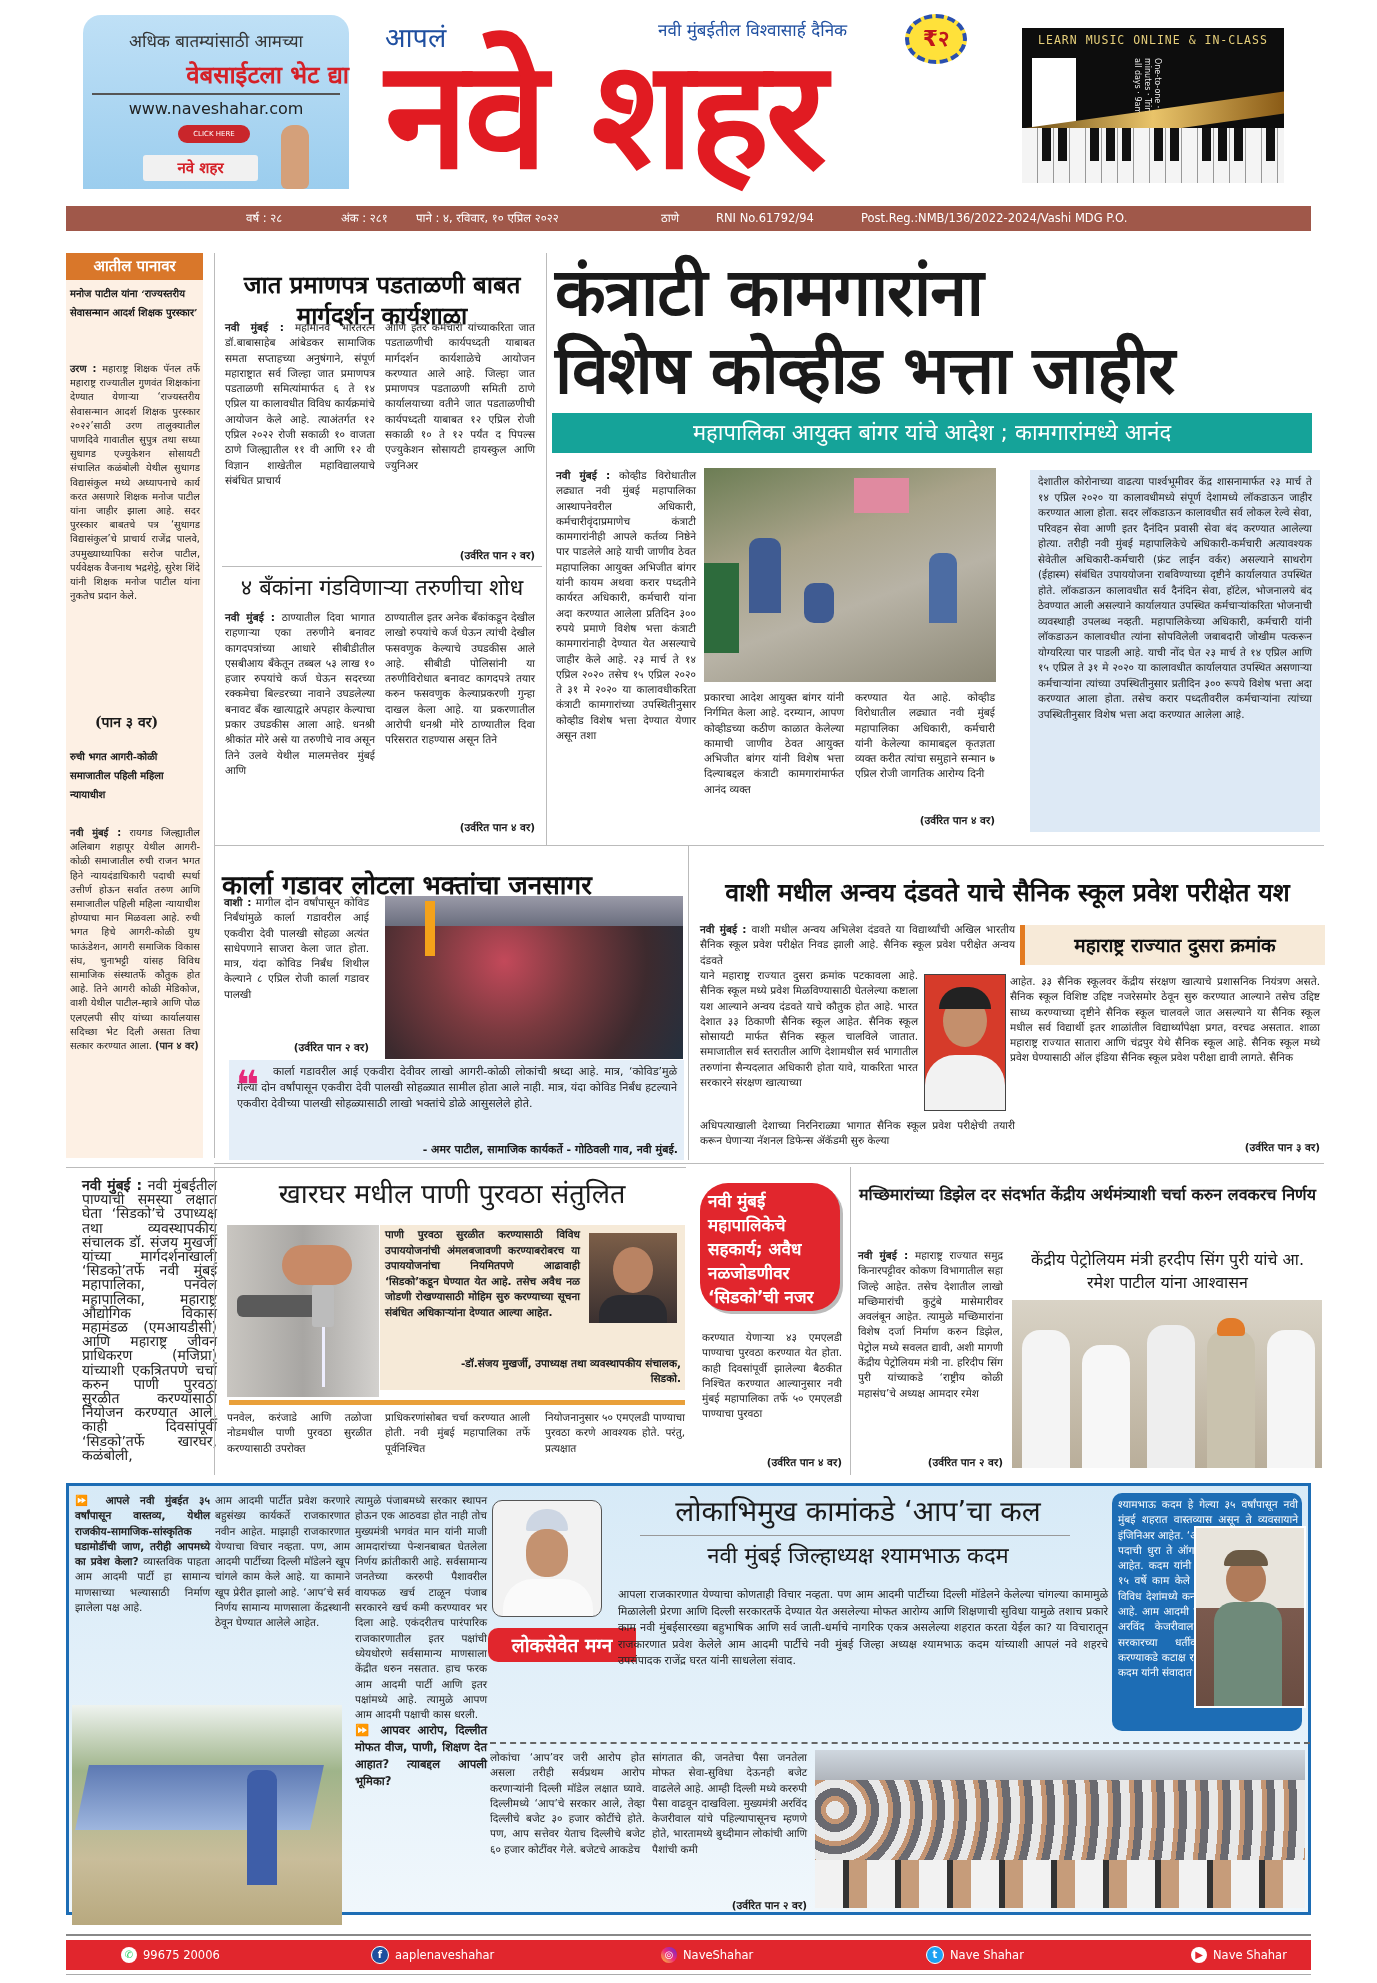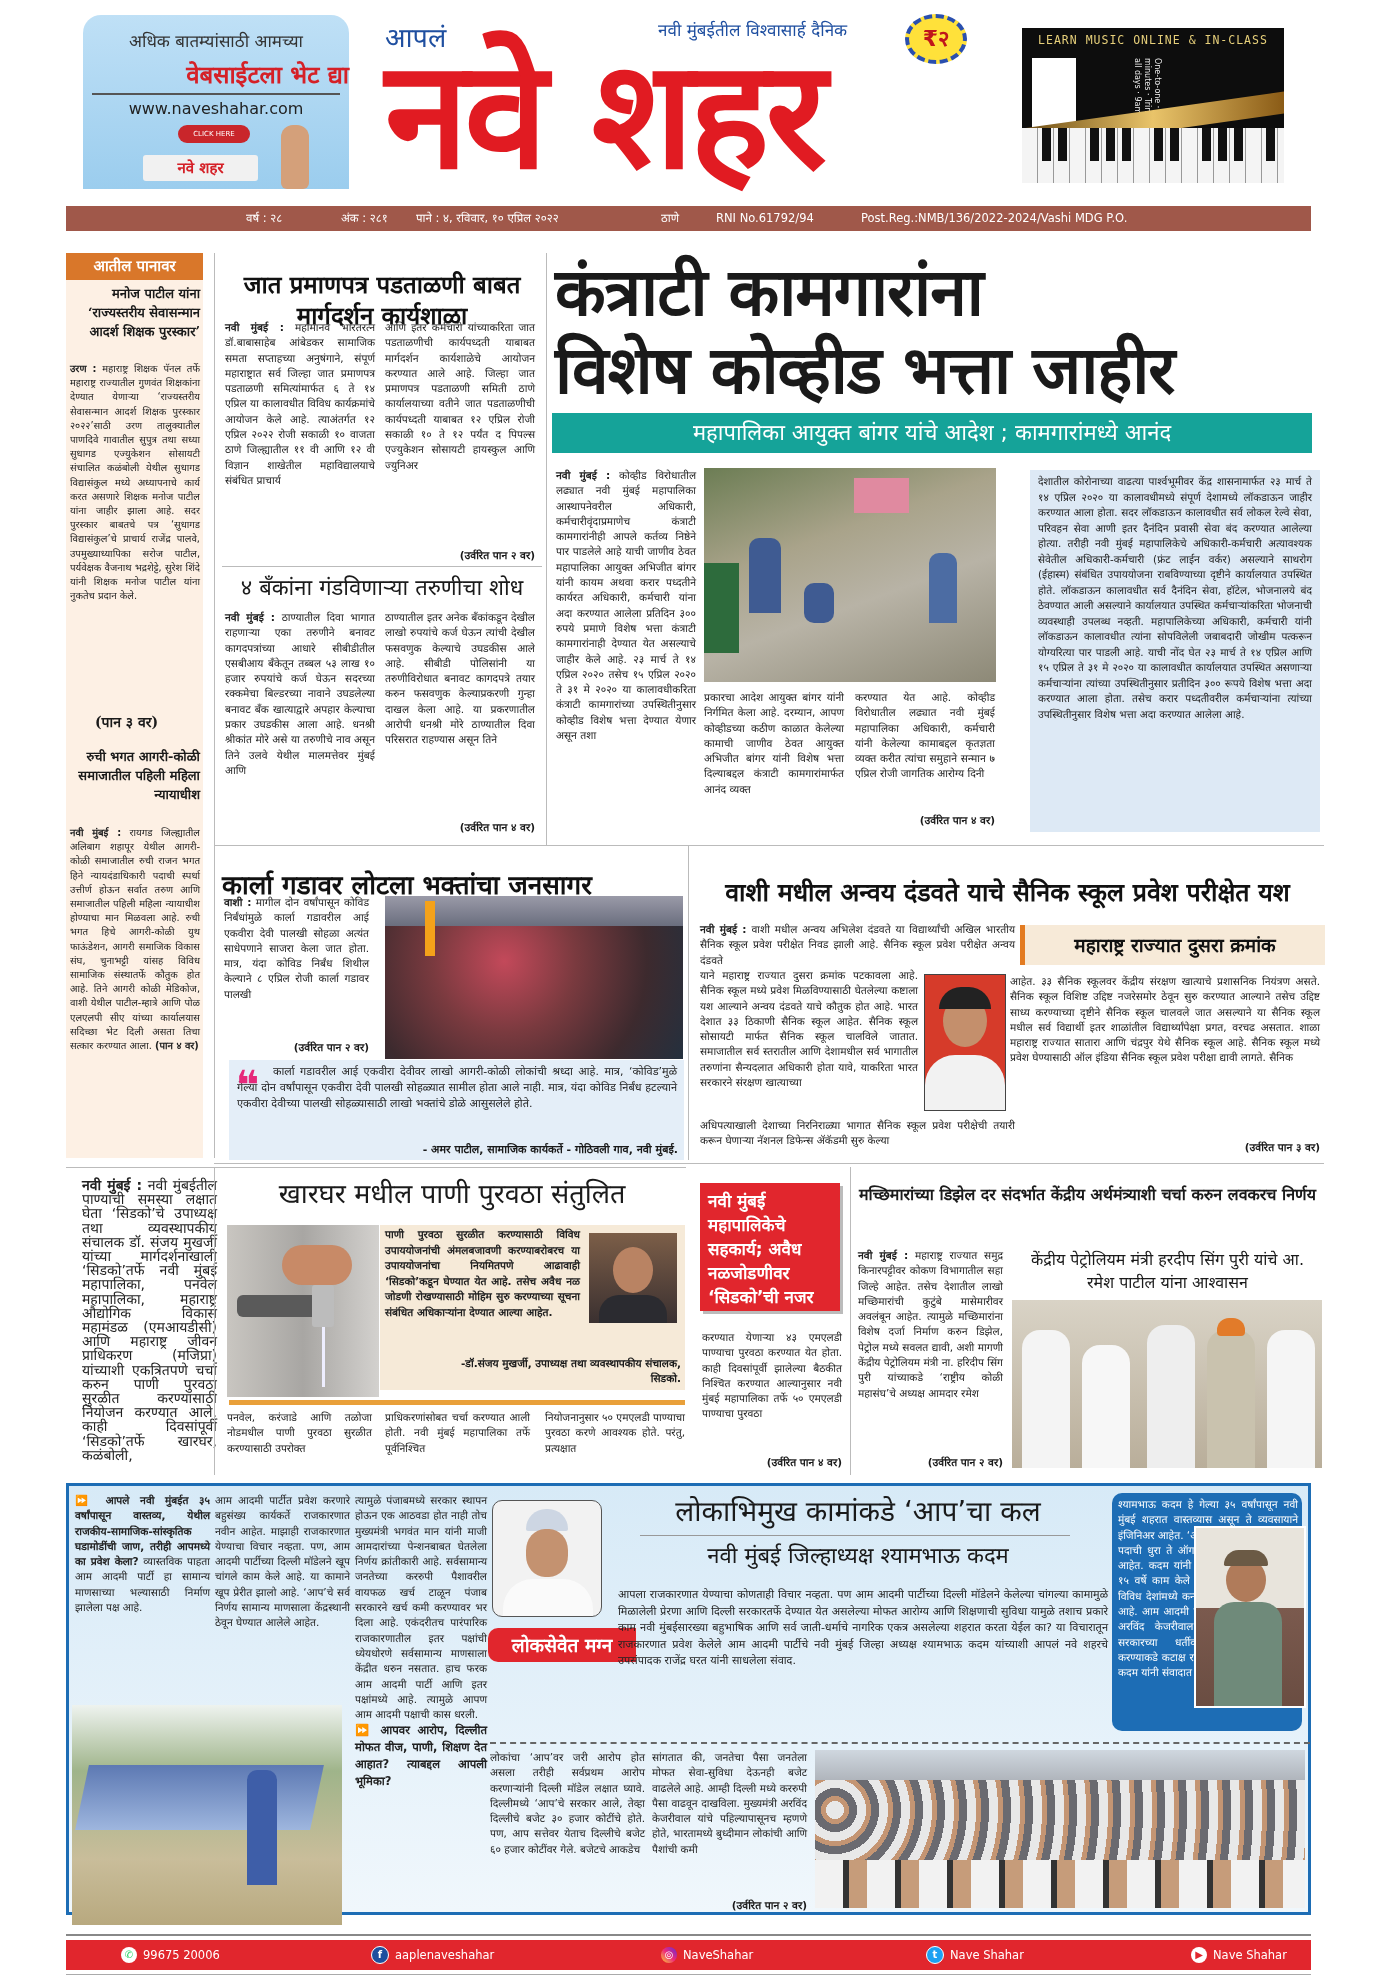--- a/index.html
+++ b/index.html
@@ -42,7 +42,7 @@
   
   #col-left{left:66px;top:253px;width:137px;height:905px;background:#fdf0e4;}
   #inside-tag{left:66px;top:253px;width:137px;height:27px;background:#d9772a;color:#fff;font-size:15px;font-weight:700;text-align:center;line-height:27px;}
-  .side-head{font-weight:700;font-size:13px;line-height:19px;text-align:right;color:#1a1a1a;}
+  .side-head{font-weight:700;font-size:10px;line-height:19px;text-align:left;color:#1a1a1a;}
 
   
   .h-big{font-weight:700;color:#111;margin-top:16px;}

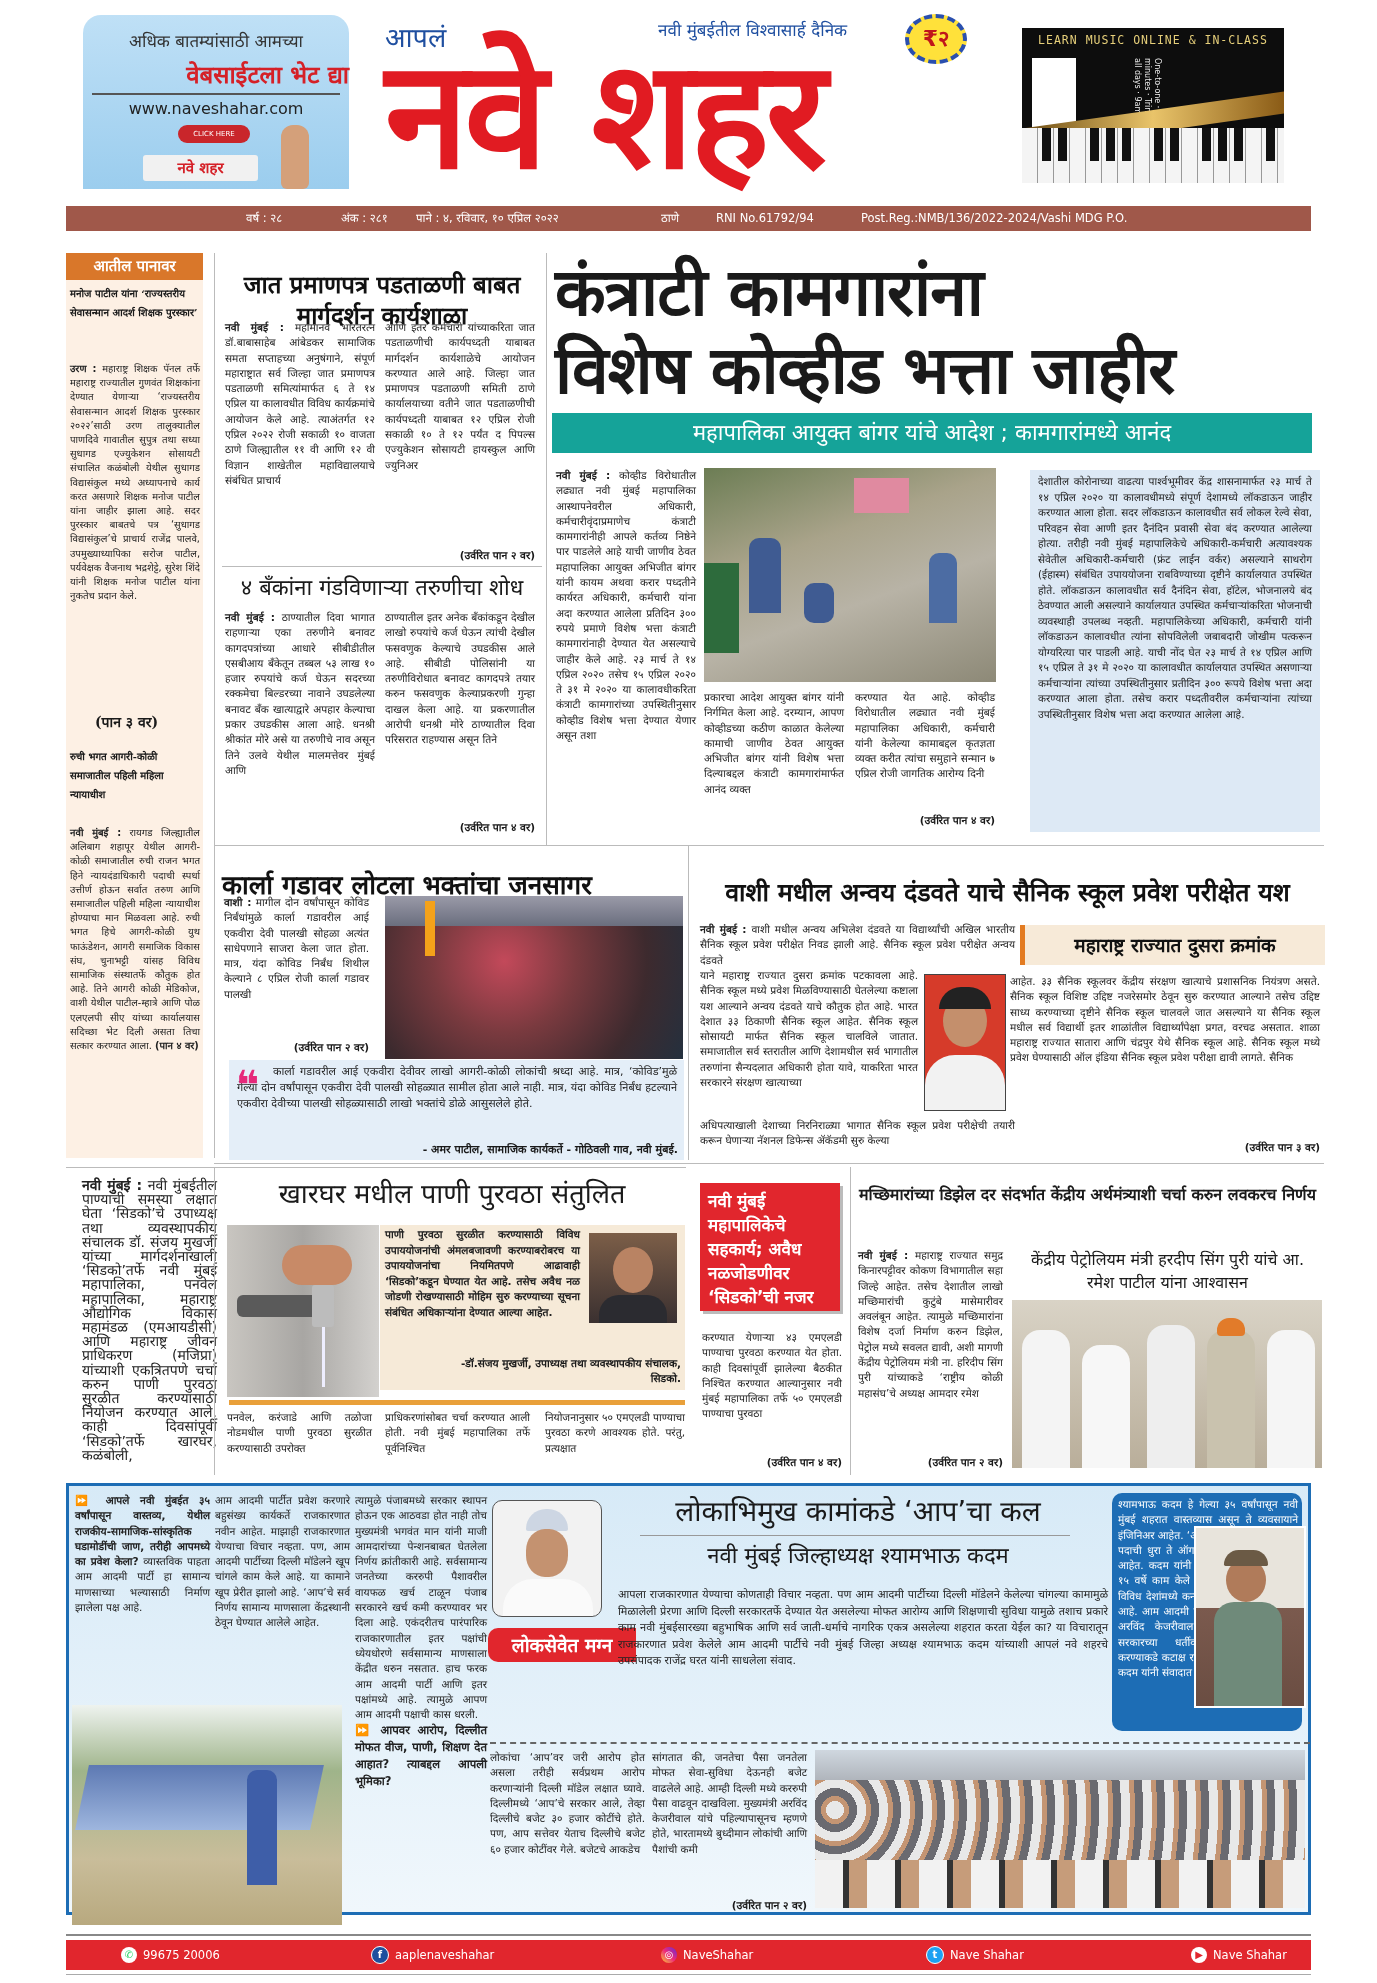--- a/index.html
+++ b/index.html
@@ -52,7 +52,7 @@
 
   #quote-box{left:229px;top:1060px;width:455px;height:100px;background:#e4eef8;}
   #quote-mark{left:236px;top:1065px;color:#e6287a;font-size:40px;font-weight:900;line-height:40px;}
-  #red-box{left:700px;top:1183px;width:140px;height:128px;background:#e1262d;color:#fff;font-size:17px;font-weight:700;line-height:24px;padding:6px 8px;box-sizing:border-box;box-shadow:3px 3px 0 #bbb;}
+  #red-box{left:700px;top:1183px;width:140px;height:128px;background:#e1262d;color:#fff;font-size:17px;font-weight:700;line-height:24px;padding:6px 8px;box-sizing:border-box;box-shadow:3px 3px 0 #bbb;border-radius:28px;}
   #rank-box{left:1020px;top:925px;width:300px;height:40px;background:#f7ead8;border-left:5px solid #e37b21;font-size:19px;font-weight:700;line-height:40px;text-align:center;color:#111;}
   #water-quote{left:380px;top:1225px;width:305px;height:165px;background:#f6ead8;}
   #water-strip{left:229px;top:1400px;width:456px;height:5px;background:#e9a03a;}

